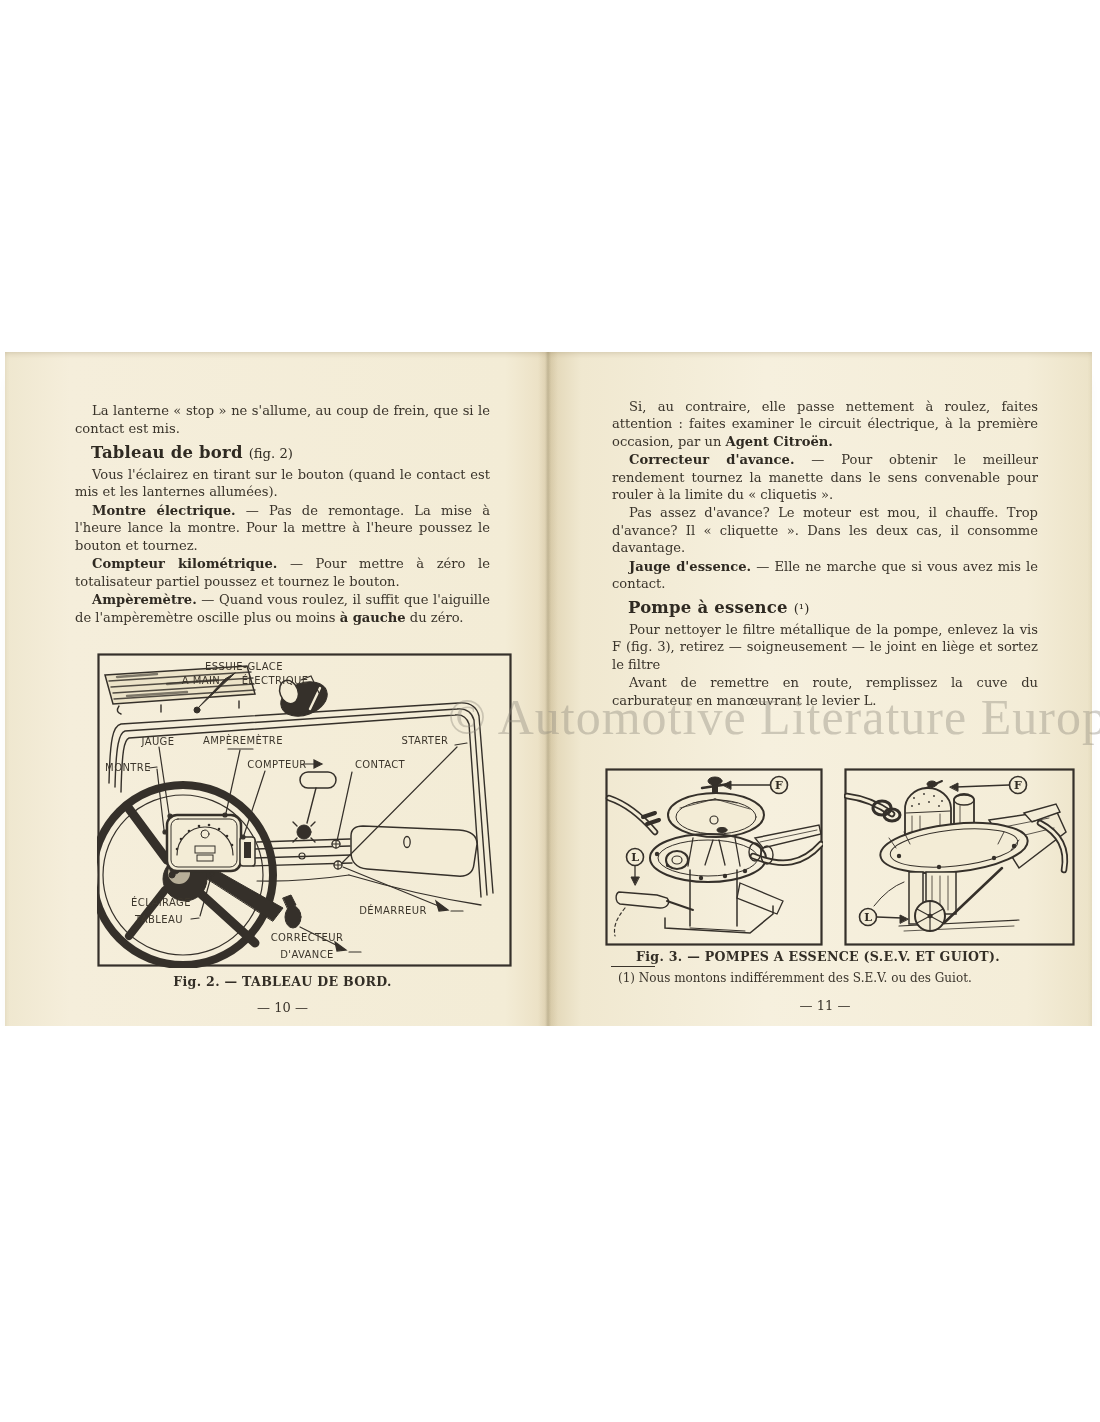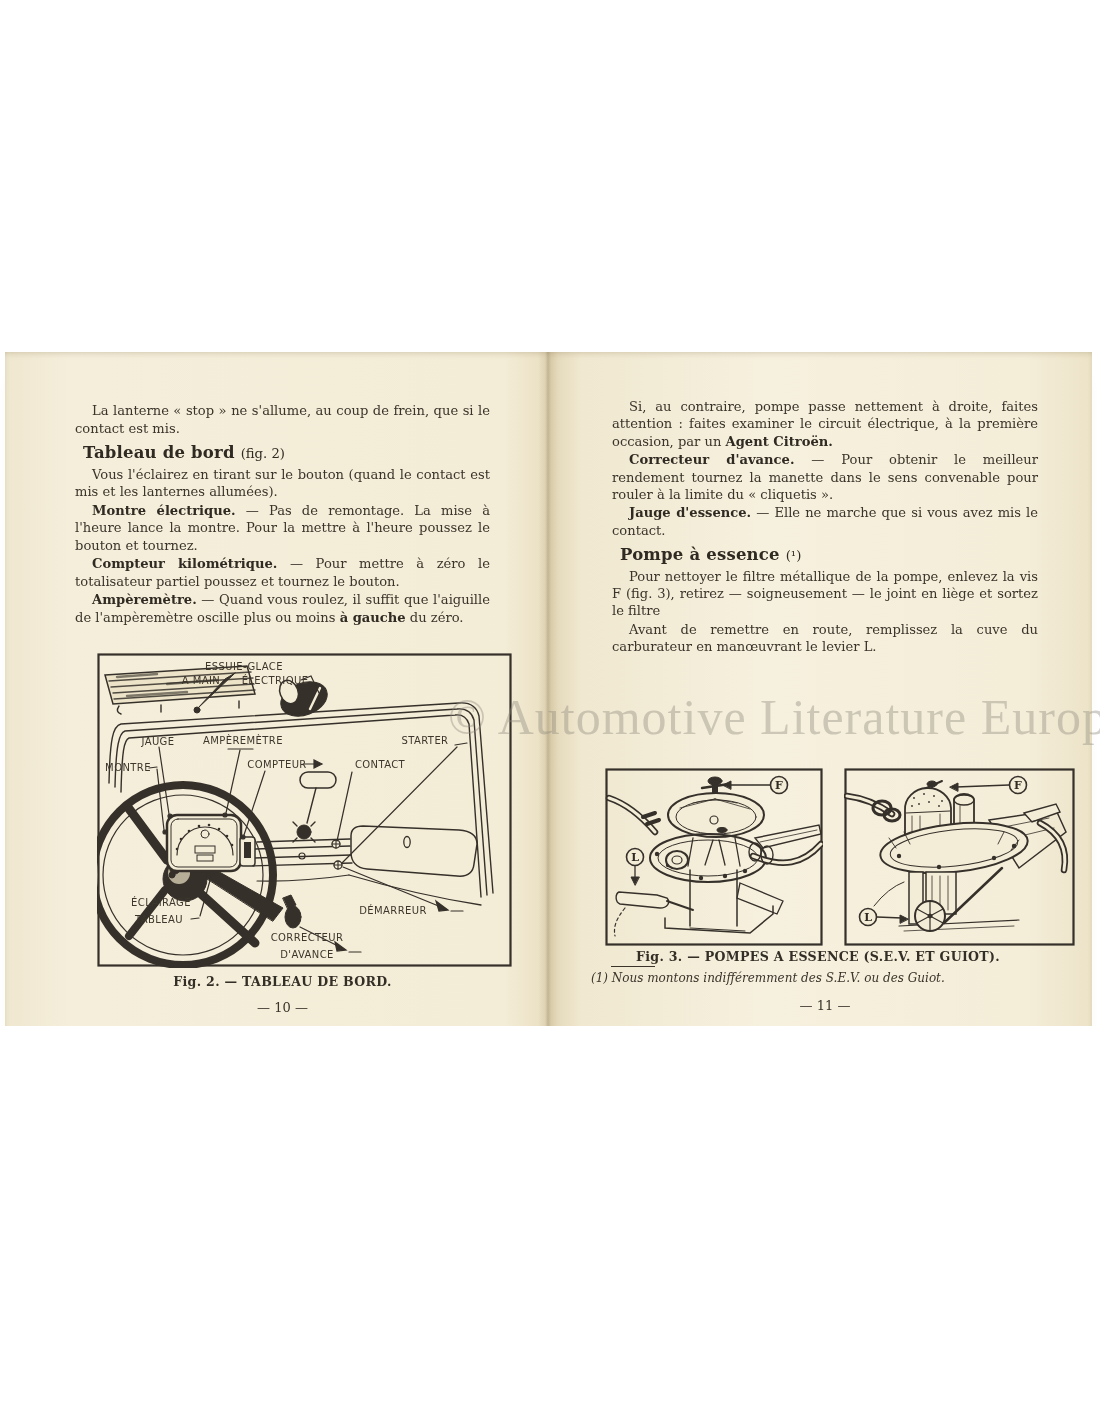--- a/index.html
+++ b/index.html
@@ -190,7 +190,7 @@
   <div class="pagenum" style="left:75px;top:1000px;width:415px;">— 10 —</div>
 
   <div class="col" style="left:612px;top:398px;width:426px;line-height:17.4px;">
-    <p><span>Si, au contraire, pompe passe nettement à droite, faites attention : faites examiner le circuit électrique, à la première occasion, par un </span><span class="lead">Agent Citroën.</span></p>
+    <p><span>Si, au contraire, elle passe nettement à roulez, faites attention : faites examiner le circuit électrique, à la première occasion, par un </span><span class="lead">Agent Citroën.</span></p>
     <p><span class="lead">Correcteur d'avance.</span> <span>— Pour obtenir le meilleur rendement tournez la manette dans le sens convenable pour rouler à la limite du « cliquetis ».</span></p>
     <p><span class="lead">Jauge d'essence.</span> <span>— Elle ne marche que si vous avez mis le contact.</span></p>
     <h2 class="sect"><span>Pompe à essence</span> <span class="note">(¹)</span></h2>

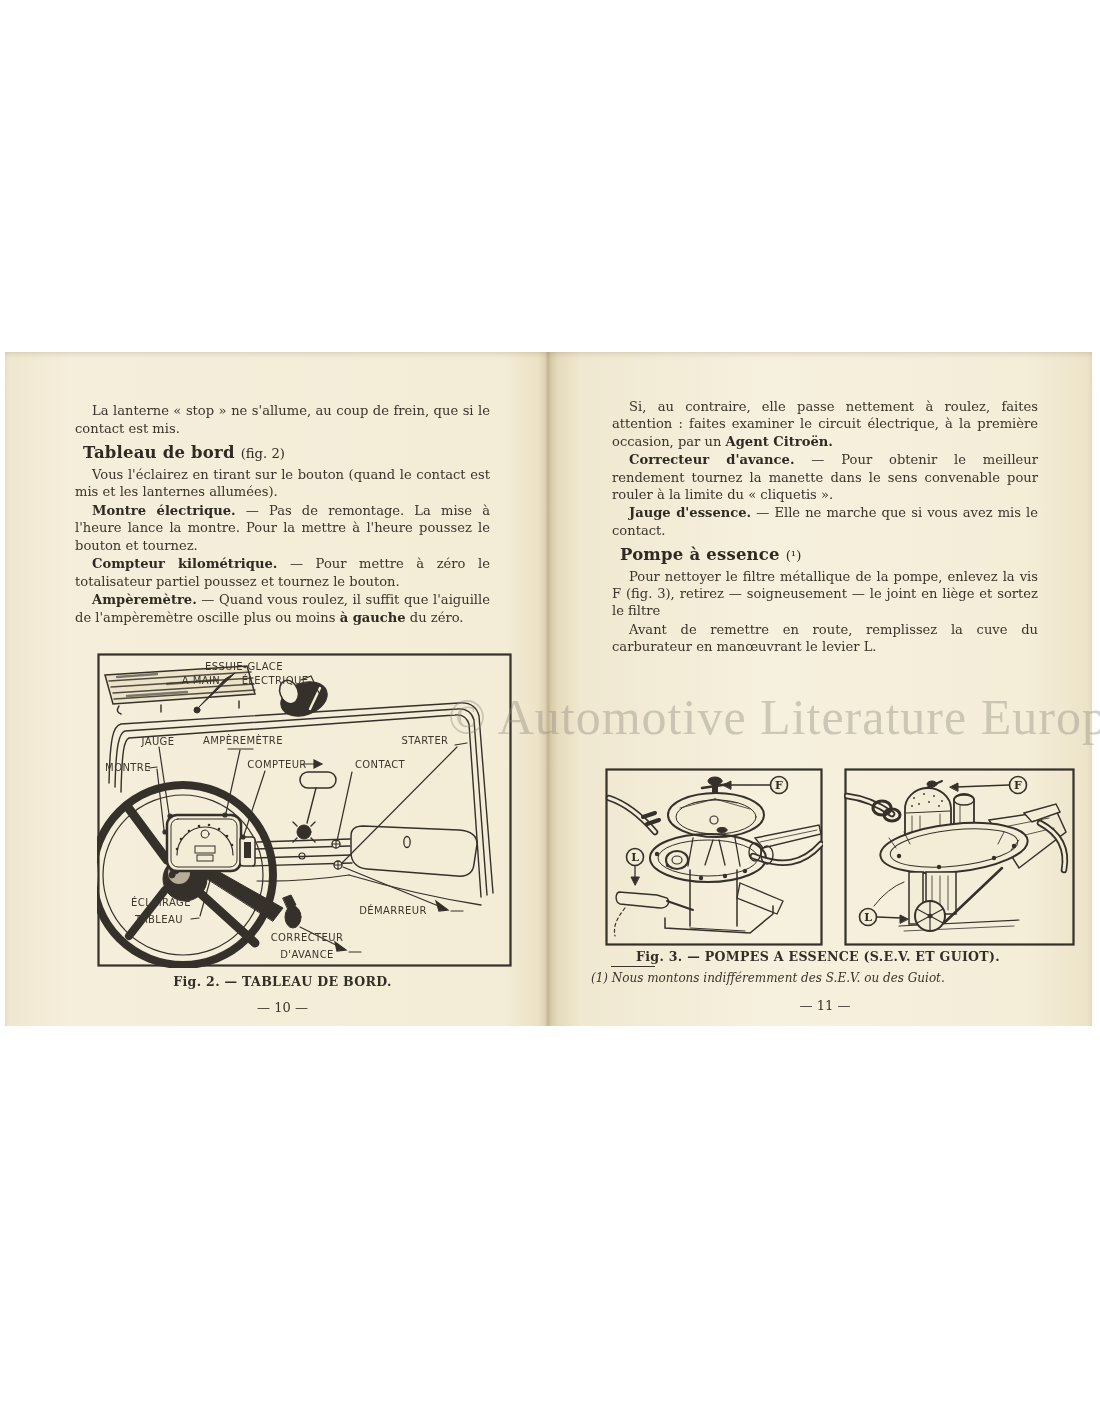--- a/index.html
+++ b/index.html
@@ -14,7 +14,7 @@
   .col{position:absolute;font-size:13.1px;line-height:17.5px;text-align:justify;color:#3a342b;}
   .col p{margin:0 0 1px;text-indent:17px;}
   .col .lead{font-weight:bold;color:#2f2a22;}
-  h2.sect{font-size:16.5px;margin:7px 8px 3px;text-indent:0;font-weight:bold;color:#2f2a22;letter-spacing:.2px;}
+  h2.sect{font-size:16.5px;margin:7px 16px 3px;text-indent:0;font-weight:bold;color:#2f2a22;letter-spacing:.2px;}
   h2.sect .note{font-weight:normal;font-size:13.2px;letter-spacing:0;}
   .caption{position:absolute;font-weight:bold;font-size:12.6px;color:#332e26;text-align:center;letter-spacing:.3px;}
   .pagenum{position:absolute;font-size:13px;color:#3a342b;text-align:center;}

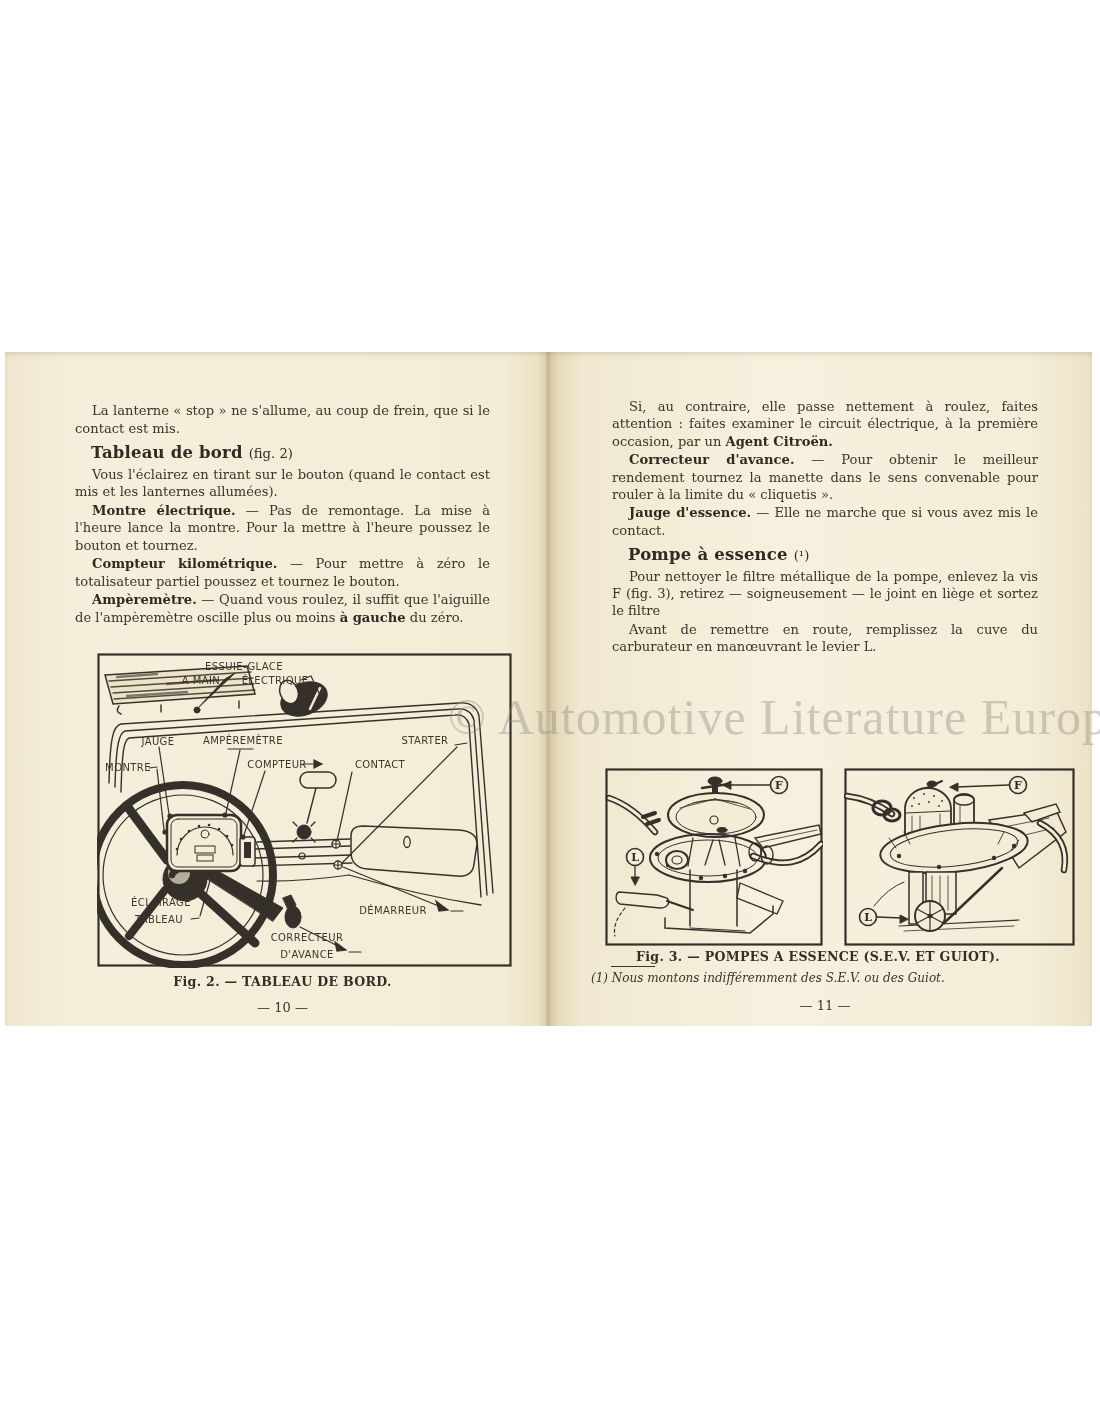--- a/index.html
+++ b/index.html
@@ -192,6 +192,7 @@
   <div class="col" style="left:612px;top:398px;width:426px;line-height:17.4px;">
     <p><span>Si, au contraire, elle passe nettement à roulez, faites attention : faites examiner le circuit électrique, à la première occasion, par un </span><span class="lead">Agent Citroën.</span></p>
     <p><span class="lead">Correcteur d'avance.</span> <span>— Pour obtenir le meilleur rendement tournez la manette dans le sens convenable pour rouler à la limite du « cliquetis ».</span></p>
+    <p>Pas assez d'avance? Le moteur est mou, il chauffe. Trop d'avance? Il « cliquette ». Dans les deux cas, il consomme davantage.</p>
     <p><span class="lead">Jauge d'essence.</span> <span>— Elle ne marche que si vous avez mis le contact.</span></p>
     <h2 class="sect"><span>Pompe à essence</span> <span class="note">(¹)</span></h2>
     <p>Pour nettoyer le filtre métallique de la pompe, enlevez la vis F (fig. 3), retirez — soigneusement — le joint en liège et sortez le filtre</p>

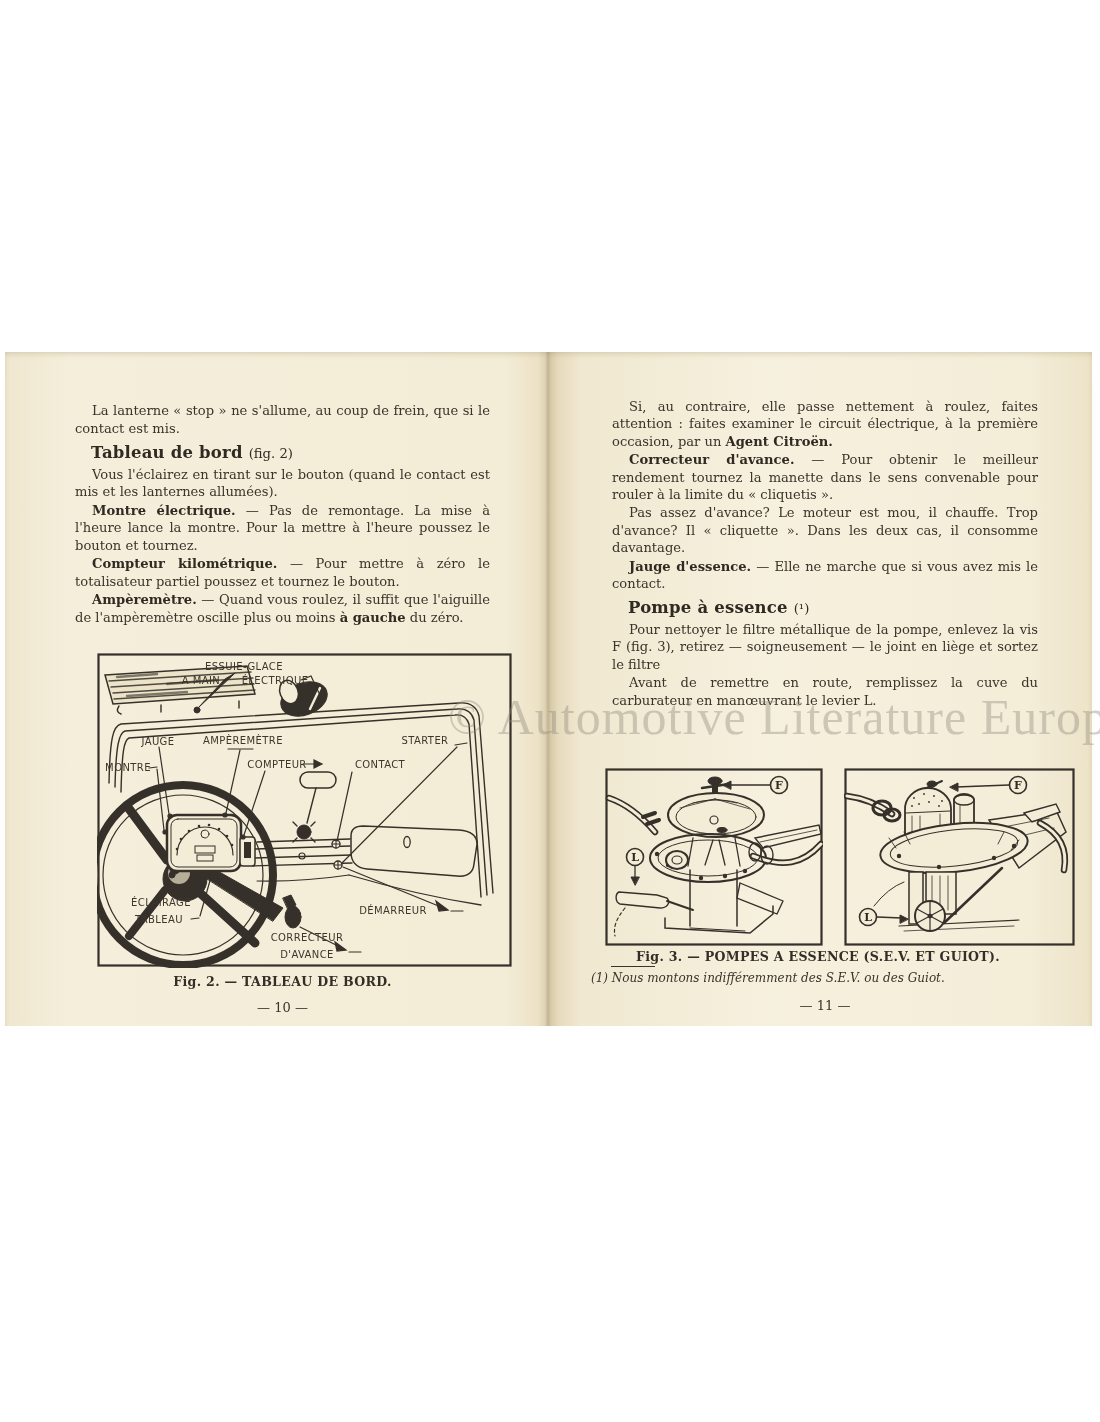--- a/index.html
+++ b/index.html
@@ -20,7 +20,7 @@
   .pagenum{position:absolute;font-size:13px;color:#3a342b;text-align:center;}
   .figbox{position:absolute;margin-left:22px;}
   .footnote-rule{position:absolute;left:611px;top:966px;width:44px;border-top:1.6px solid #3a342b;}
-  .footnote{position:absolute;left:584px;top:971px;width:432px;font-size:12px;color:#3a342b;text-indent:7px;font-style:italic;}
+  .footnote{position:absolute;left:611px;top:971px;width:432px;font-size:12px;color:#3a342b;text-indent:7px;}
   .watermark{position:absolute;left:448px;top:688px;z-index:40;white-space:nowrap;
              font-family:"Liberation Serif","DejaVu Serif",serif;font-size:50px;letter-spacing:1px;
              color:rgba(142,138,126,0.40);pointer-events:none;}

